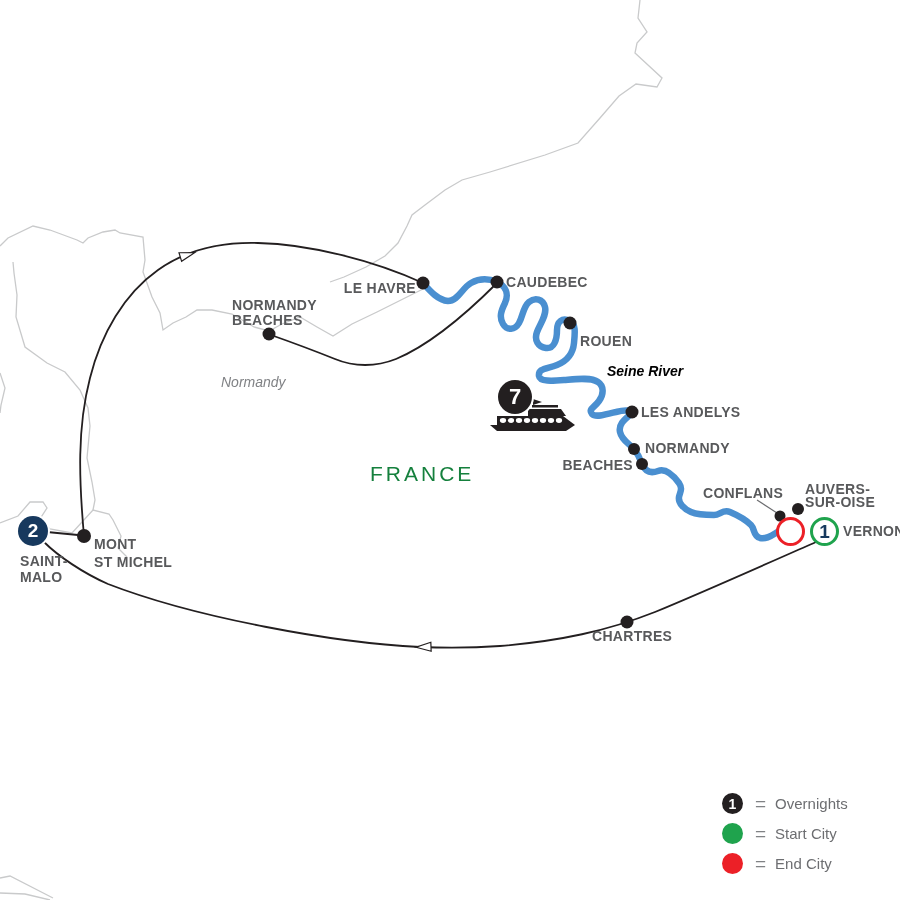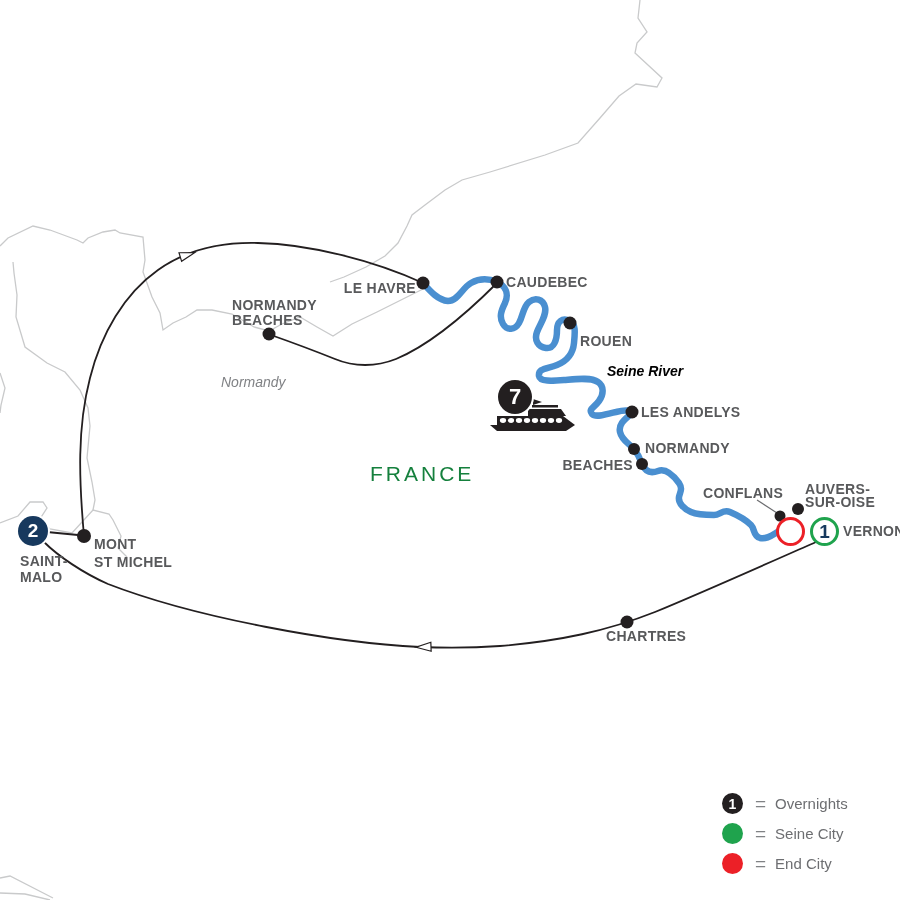--- a/index.html
+++ b/index.html
@@ -119,7 +119,7 @@
     <div>SUR-OISE</div>
   </div>
   <div class="city-label" style="left:843px;top:524px;">VERNON</div>
-  <div class="city-label" style="left:606px;top:629px;">CHARTRES</div>
+  <div class="city-label" style="left:592px;top:629px;">CHARTRES</div>
   <div class="city-label two-line" style="left:94px;top:535px;line-height:18px;">
     <div>MONT</div>
     <div>ST MICHEL</div>

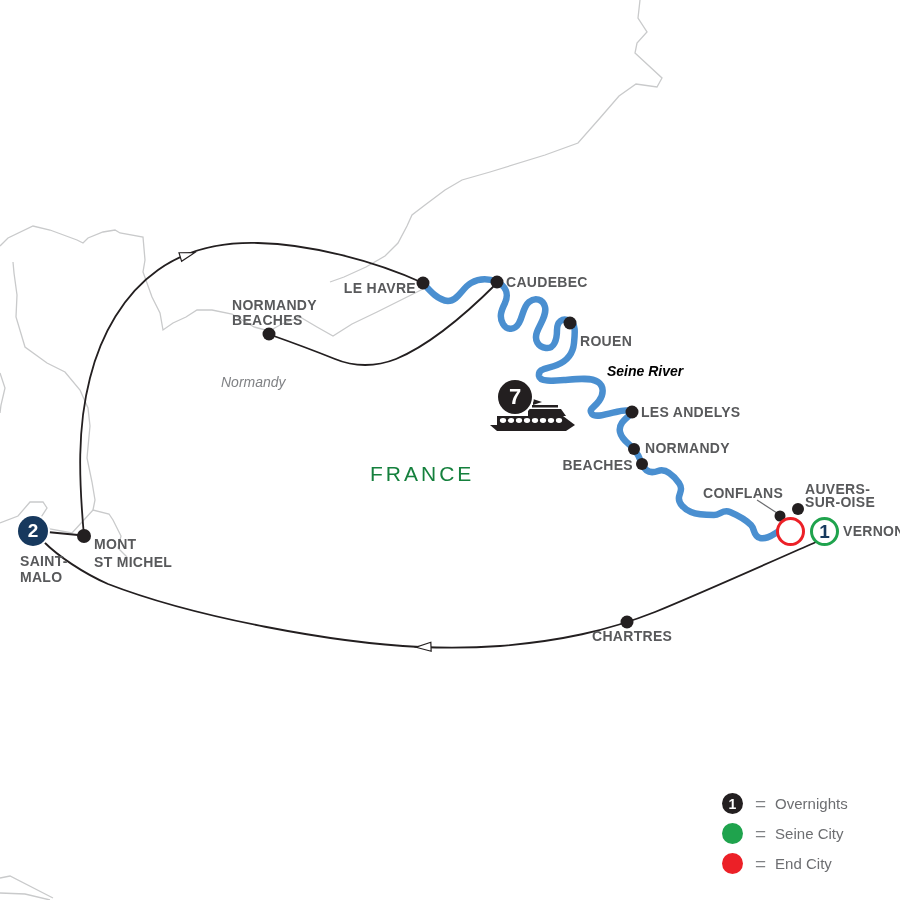--- a/index.html
+++ b/index.html
@@ -152,7 +152,7 @@
     <div class="legend-row">
       <span class="legend-sym green"></span>
       <span class="legend-eq">=</span>
-      <span class="legend-label">Seine City</span>
+      <span class="legend-label">Start City</span>
     </div>
     <div class="legend-row">
       <span class="legend-sym red"></span>

